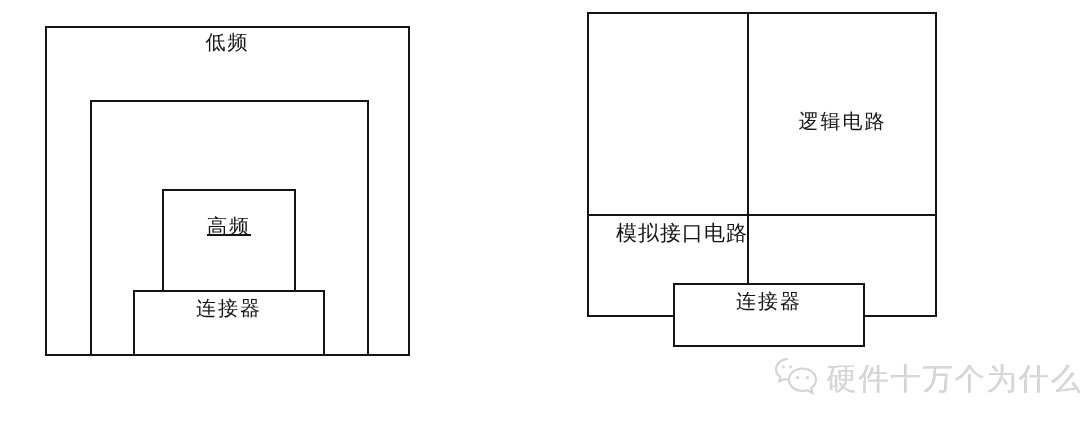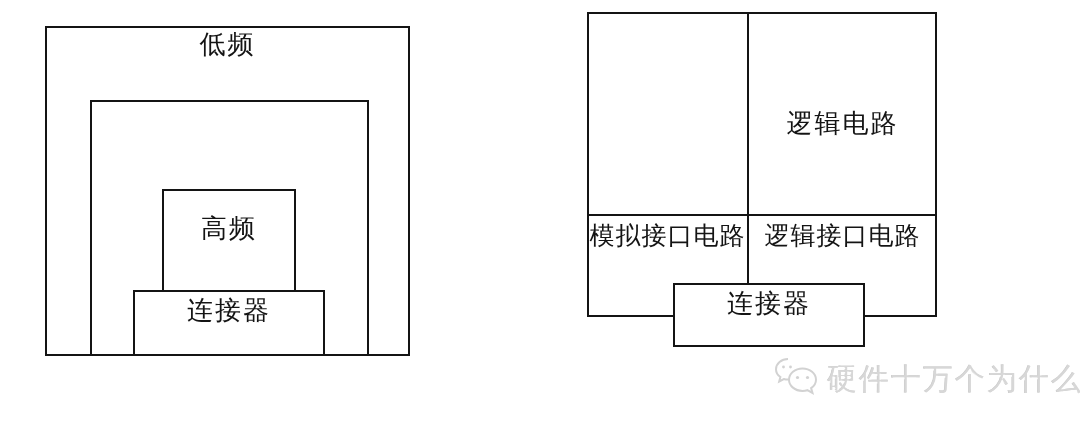--- a/index.html
+++ b/index.html
@@ -28,7 +28,7 @@
     position: absolute;
     text-align: center;
     color: #141414;
-    font-size: 26px;
+    font-size: 20px;
     line-height: 1.1;
     white-space: nowrap;
     letter-spacing: 2px;

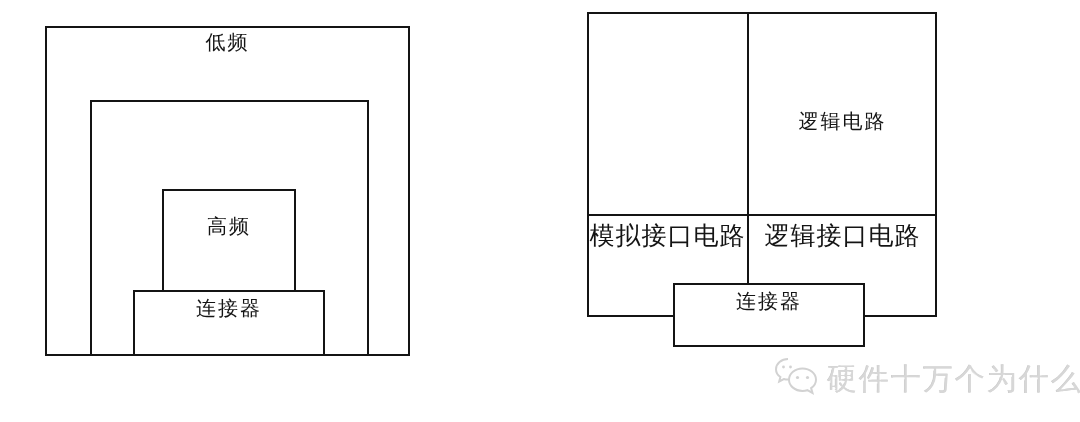--- a/index.html
+++ b/index.html
@@ -68,7 +68,7 @@
   <div class="box" style="left:90px; top:100px; width:279px; height:256px;"></div>
 
   <div class="box" style="left:162px; top:189px; width:134px; height:103px;"></div>
-  <div class="lbl" style="left:162px; top:215px; width:134px;">高频</div>
+  <div class="lbl" style="left:162px; top:215px; width:134px;text-decoration:underline;">高频</div>
 
   <div class="box filled" style="left:133px; top:290px; width:192px; height:66px;"></div>
   <div class="lbl" style="left:133px; top:297px; width:192px;">连接器</div>

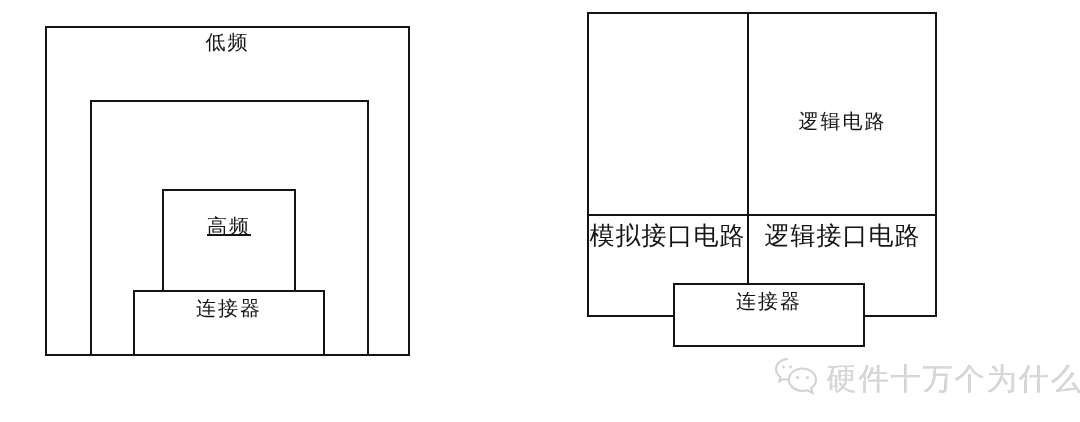--- a/index.html
+++ b/index.html
@@ -34,8 +34,9 @@
     letter-spacing: 2px;
   }
   .lbl.small {
-    font-size: 25px;
+    font-size: 21px;
     letter-spacing: 1px;
+    text-align: right;
   }
   .divider {
     position: absolute;

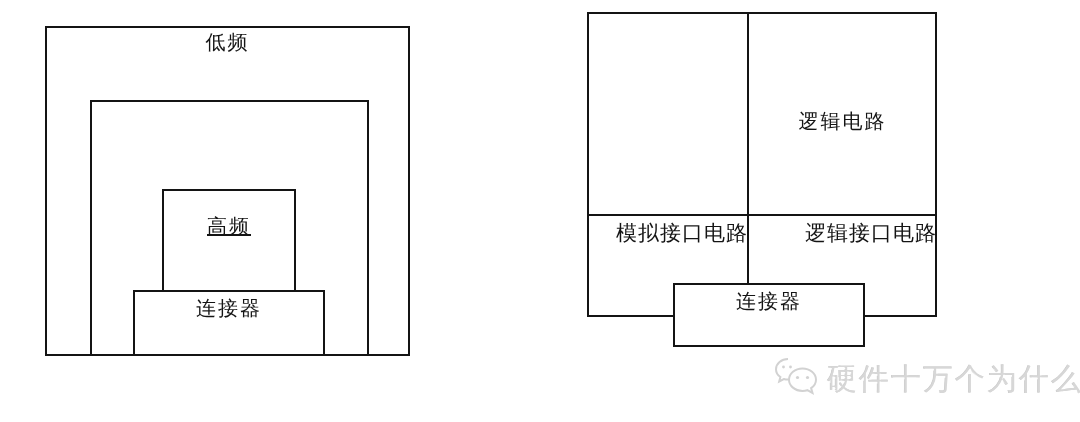--- a/index.html
+++ b/index.html
@@ -81,7 +81,6 @@
   <div class="lbl" style="left:748px; top:78px; width:189px;margin-top:32px;">逻辑电路</div>
 
   <div class="lbl small" style="left:587px; top:222px; width:161px;">模拟接口电路</div>
-  <div class="lbl small" style="left:748px; top:222px; width:189px;">逻辑接口电路</div>
 
   <div class="box filled" style="left:673px; top:283px; width:192px; height:64px;"></div>
   <div class="lbl" style="left:673px; top:290px; width:192px;">连接器</div>

